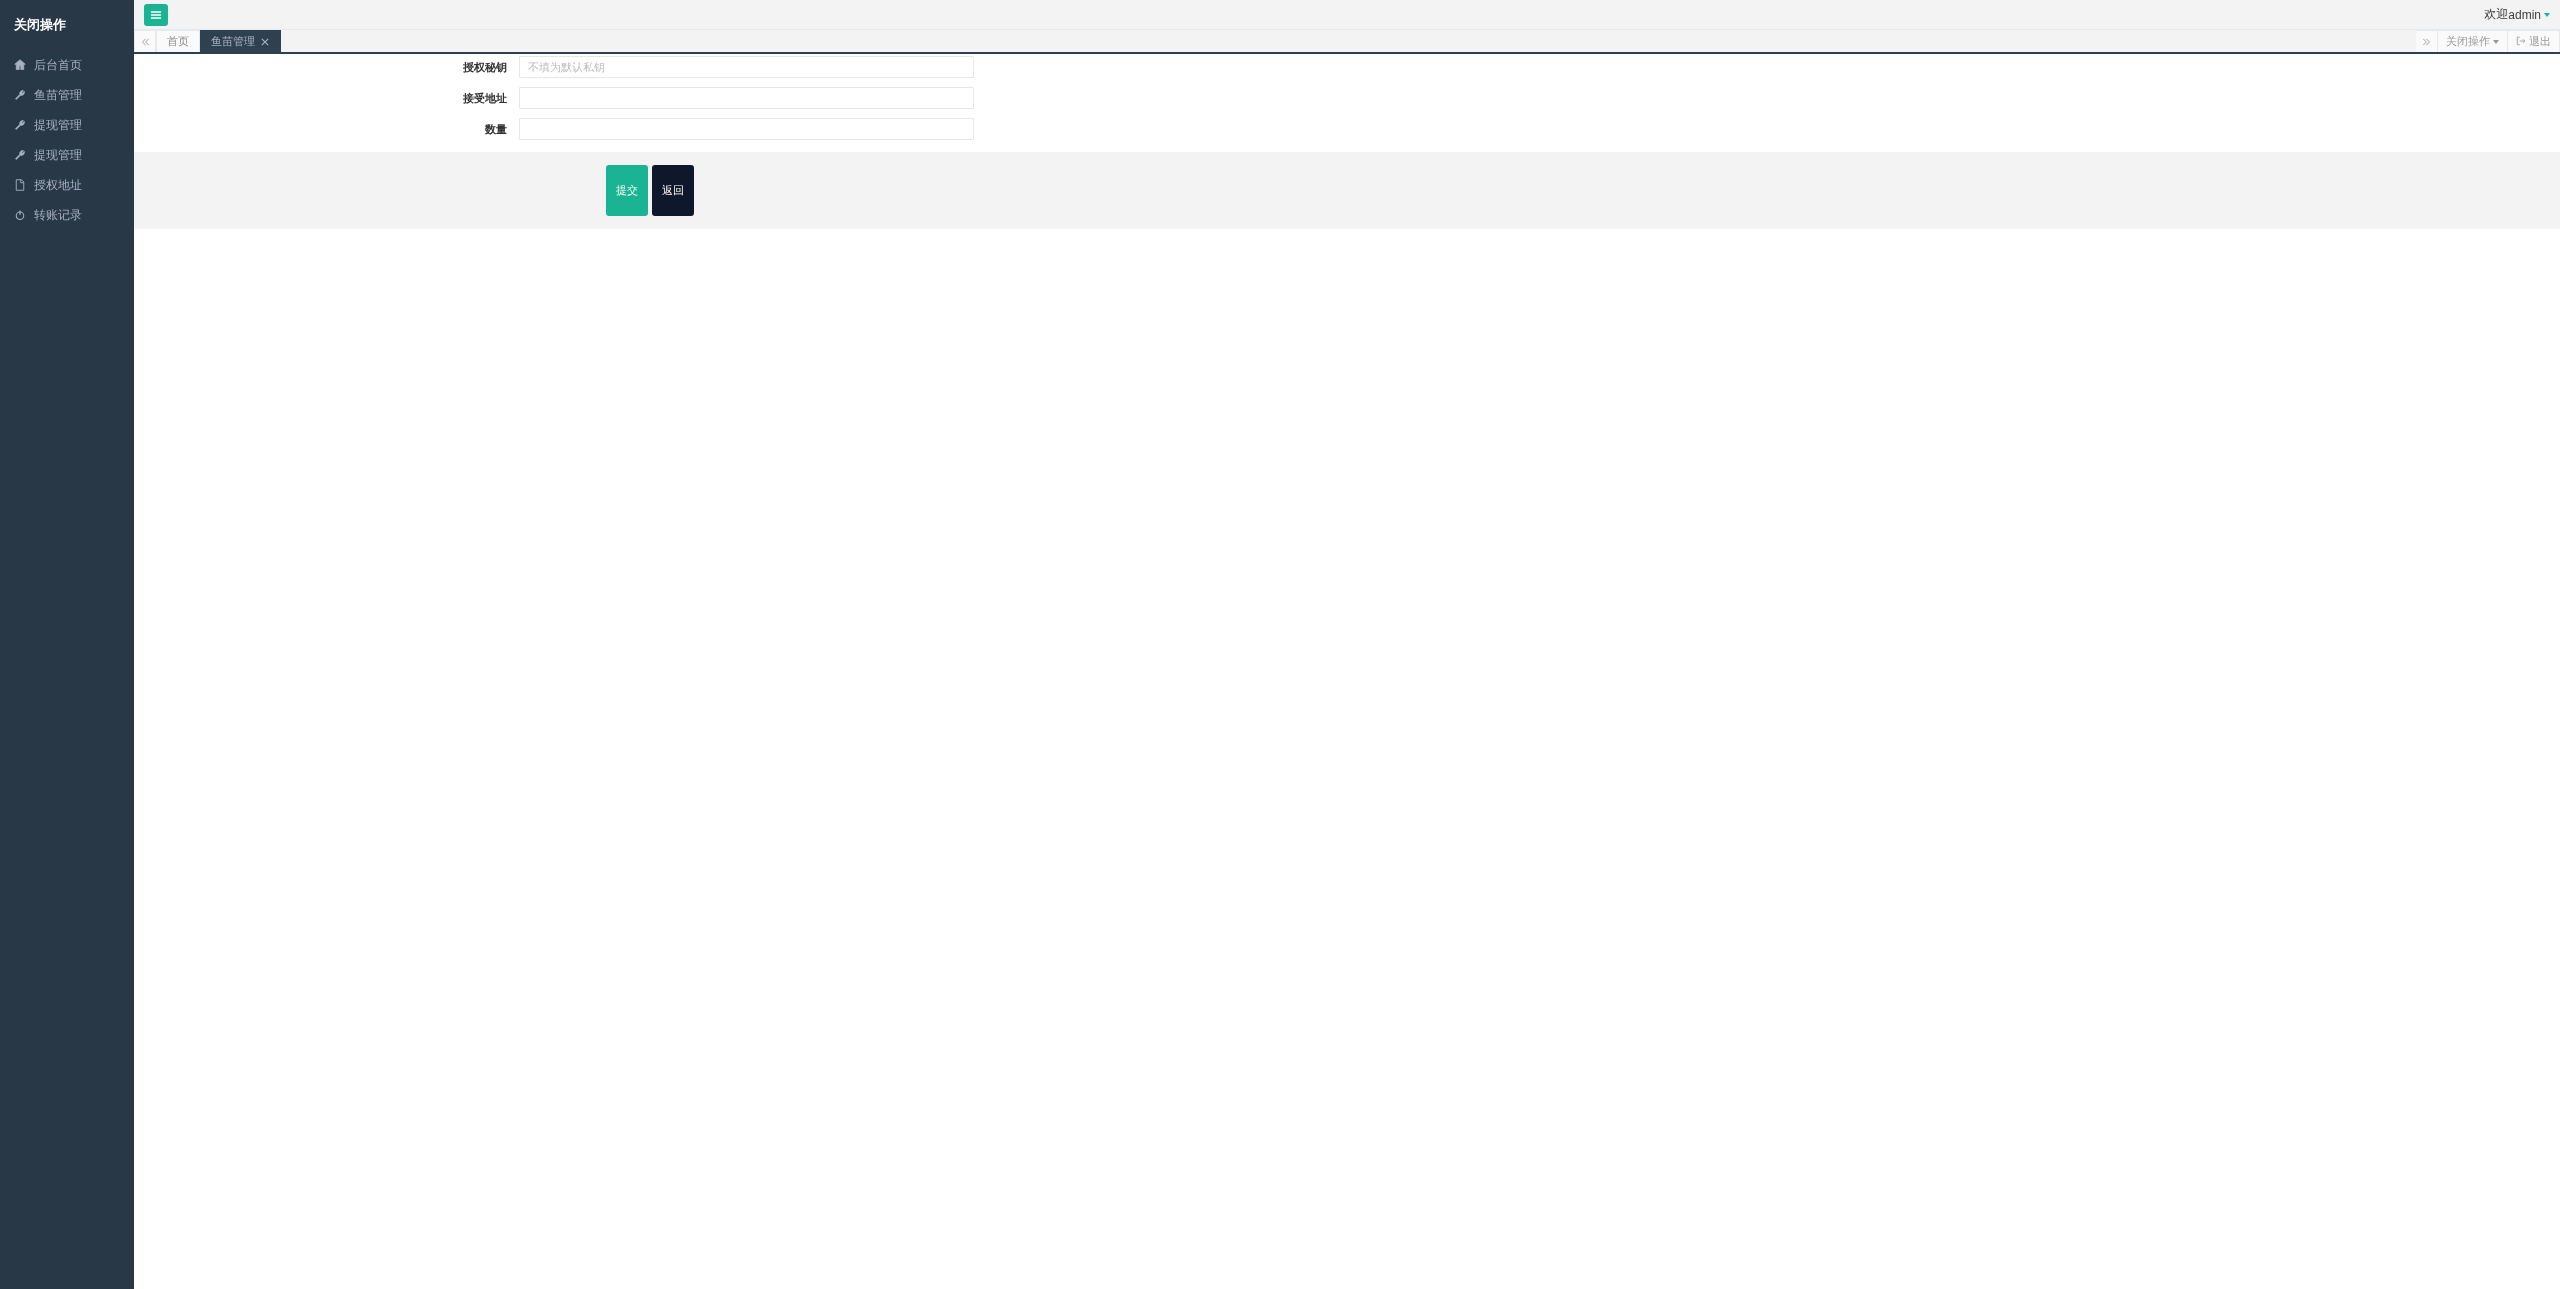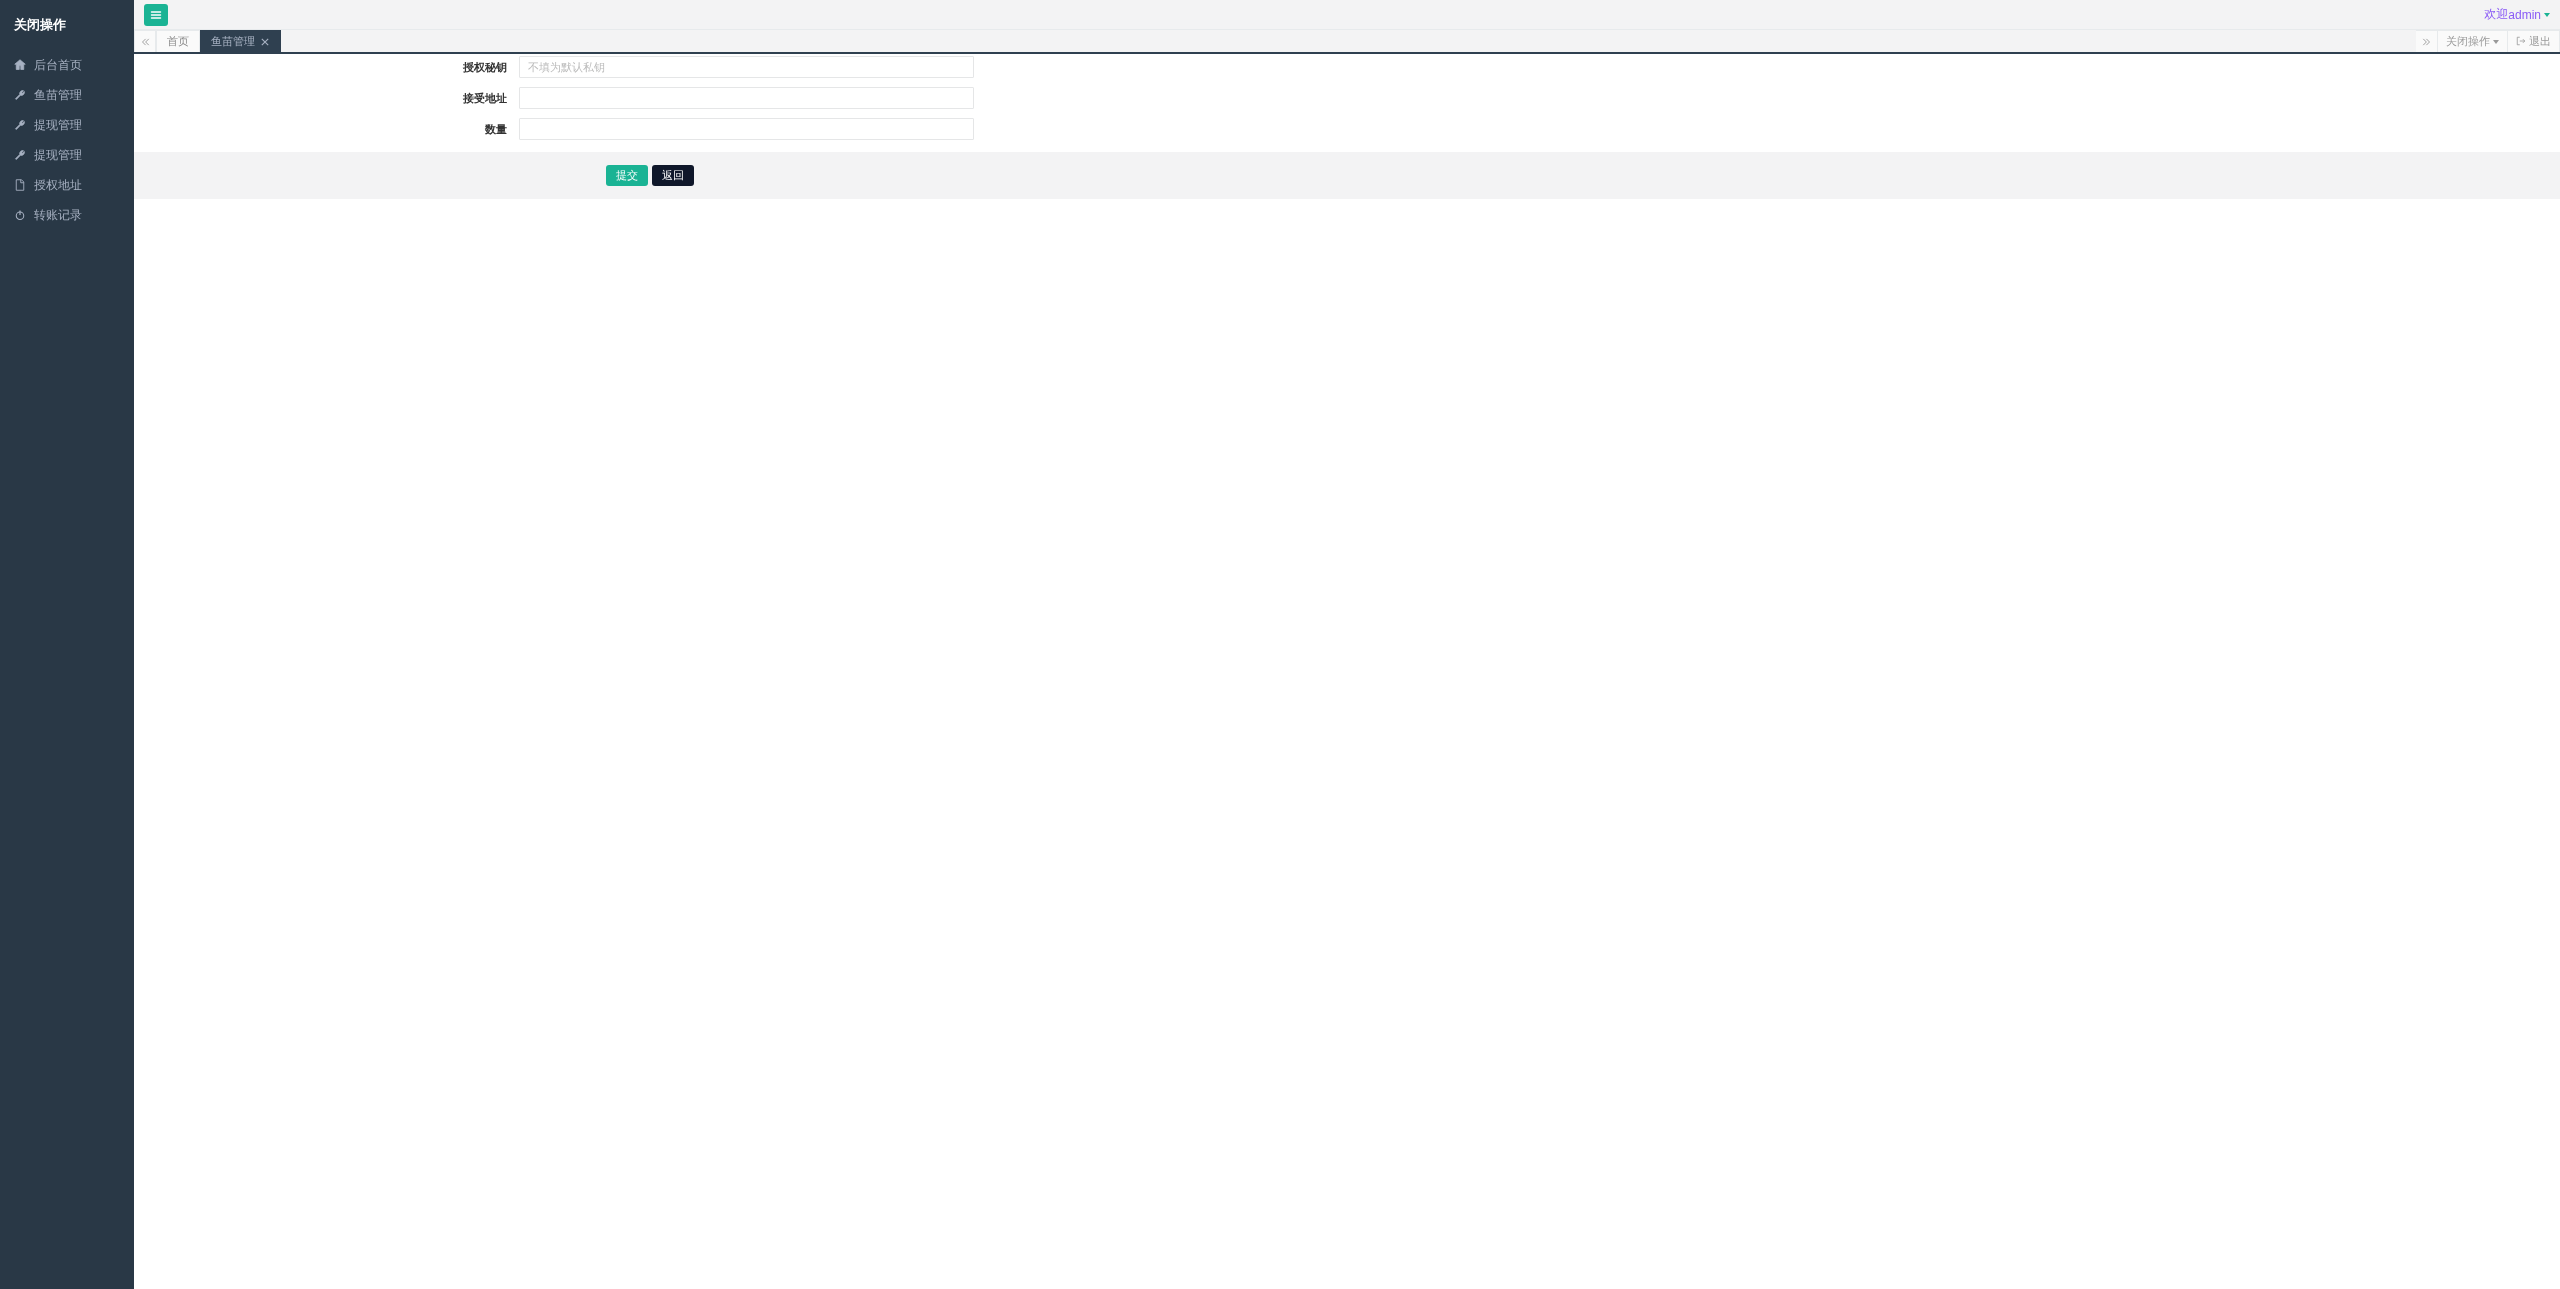--- a/index.html
+++ b/index.html
@@ -82,7 +82,7 @@
   .hamburger svg { width: 12px; height: 12px; stroke: #fff; fill:#fff; }
   .topbar .spacer { flex: 1; }
   .welcome {
-    color: #8b5cf6;
+    color: #404040;
     font-size: 12px;
     display: flex;
     align-items: center;

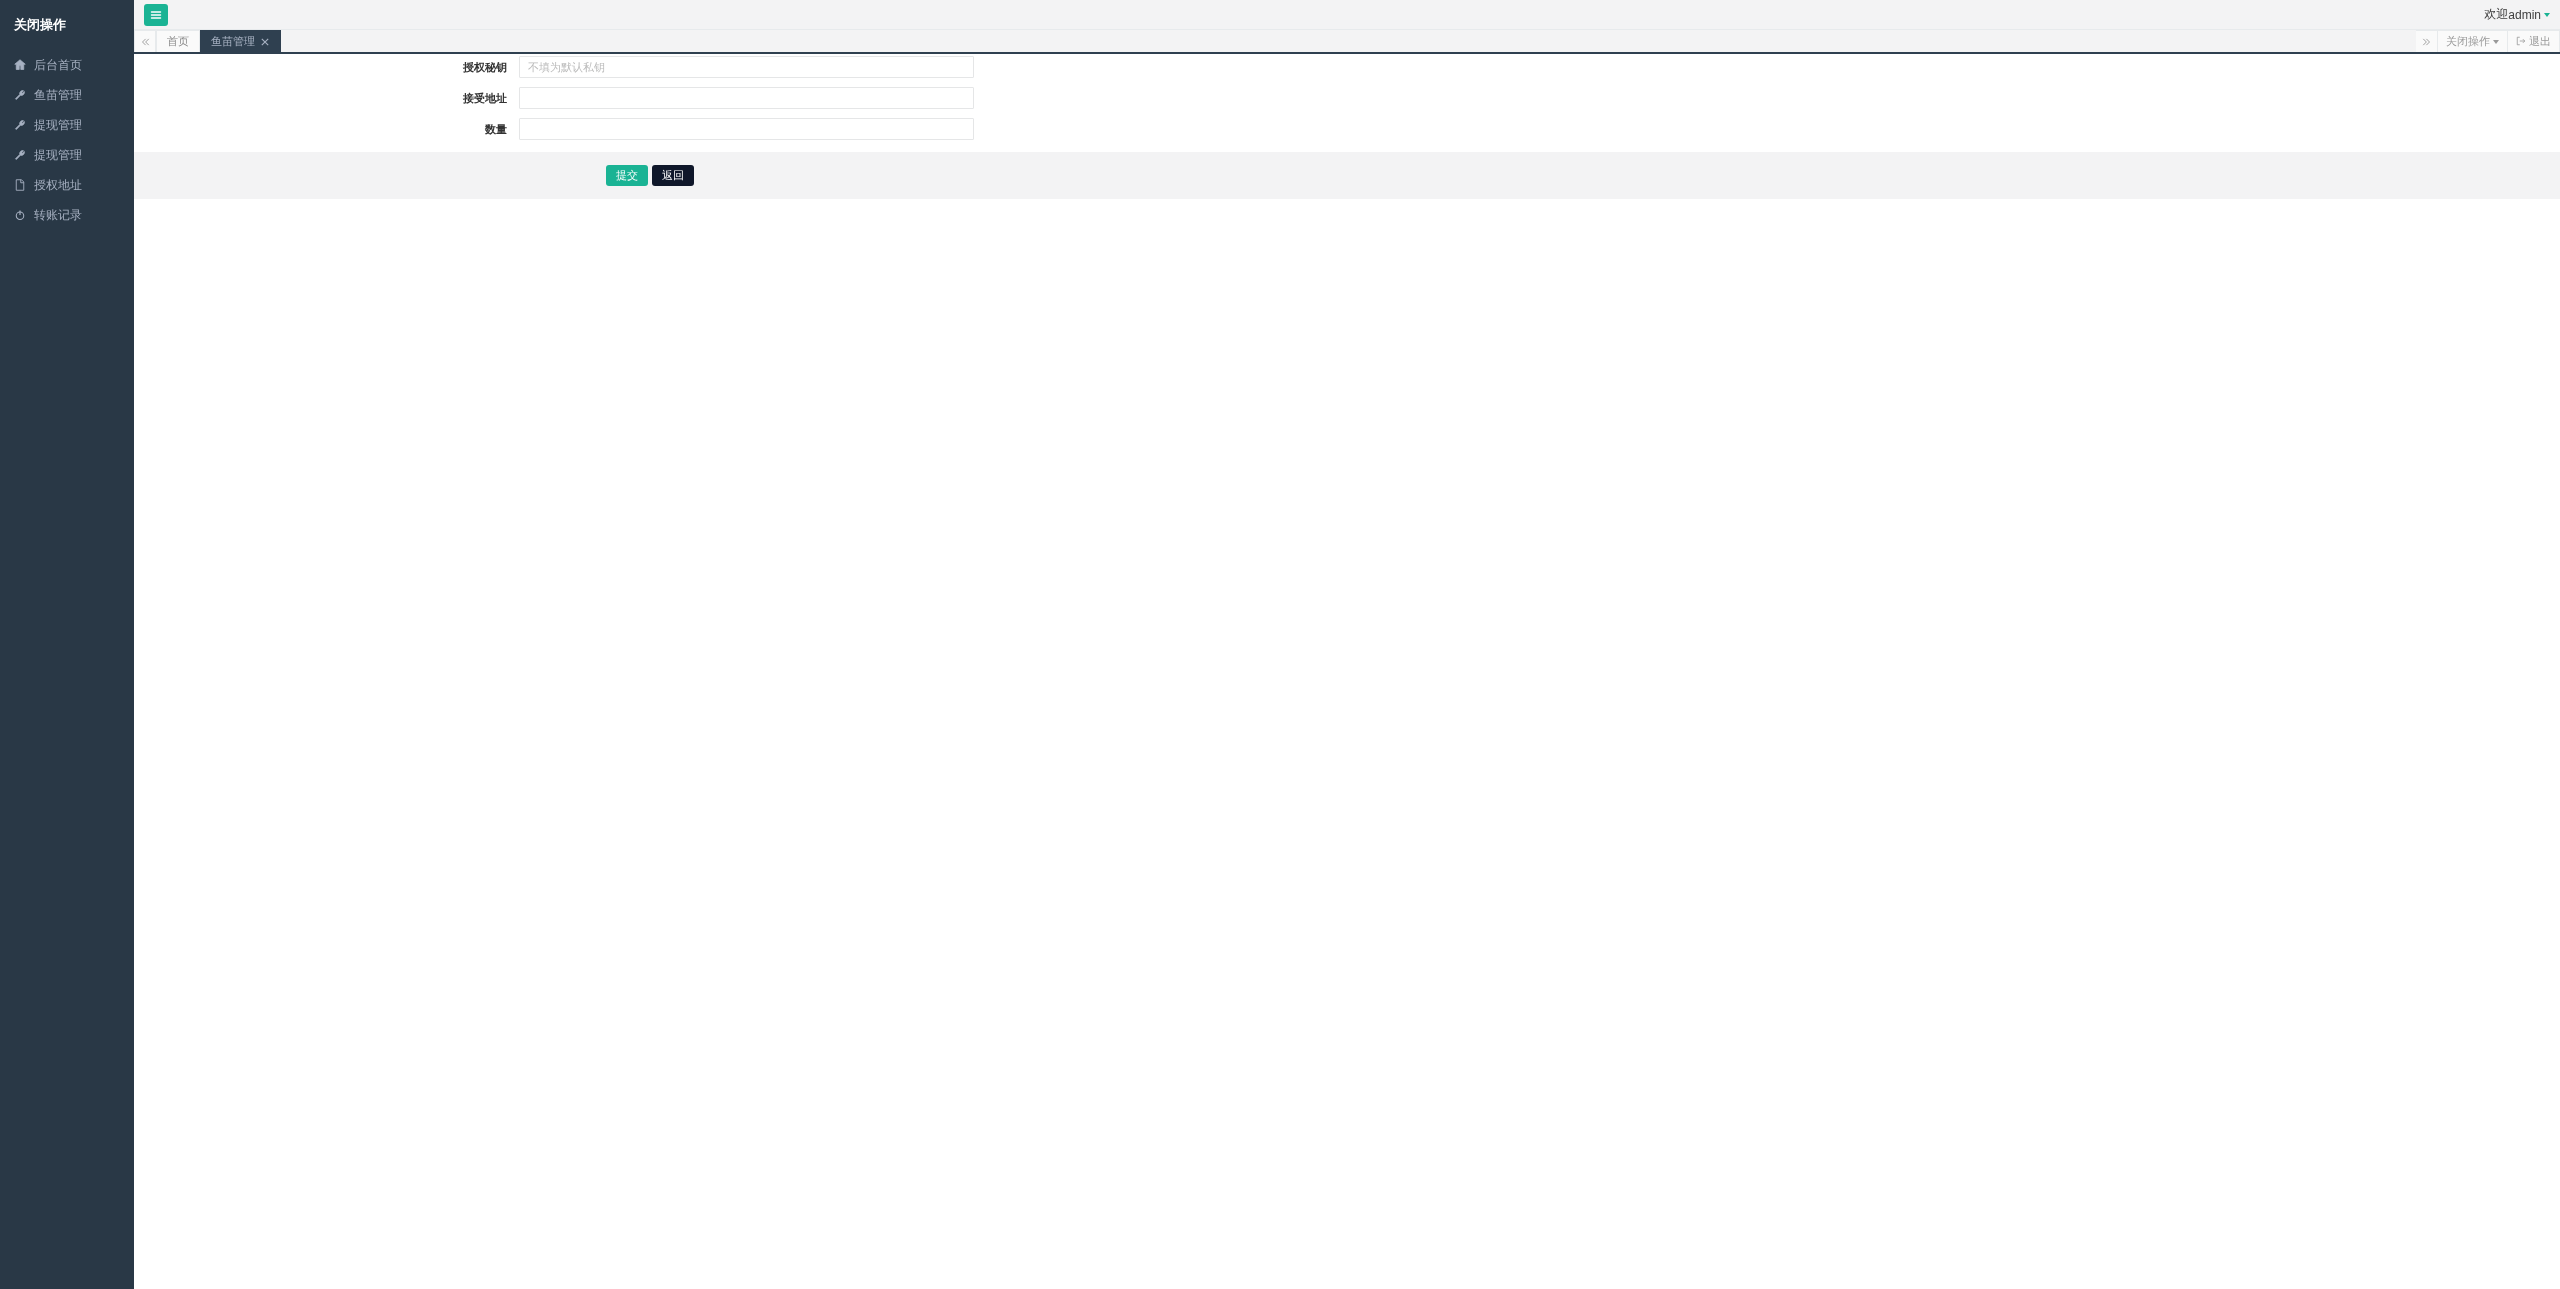--- a/index.html
+++ b/index.html
@@ -205,7 +205,7 @@
   }
   .btn {
     border: none;
-    padding: 3px 10px;
+    padding: 18px 10px;
     font-size: 11px;
     border-radius: 3px;
     cursor: pointer;

